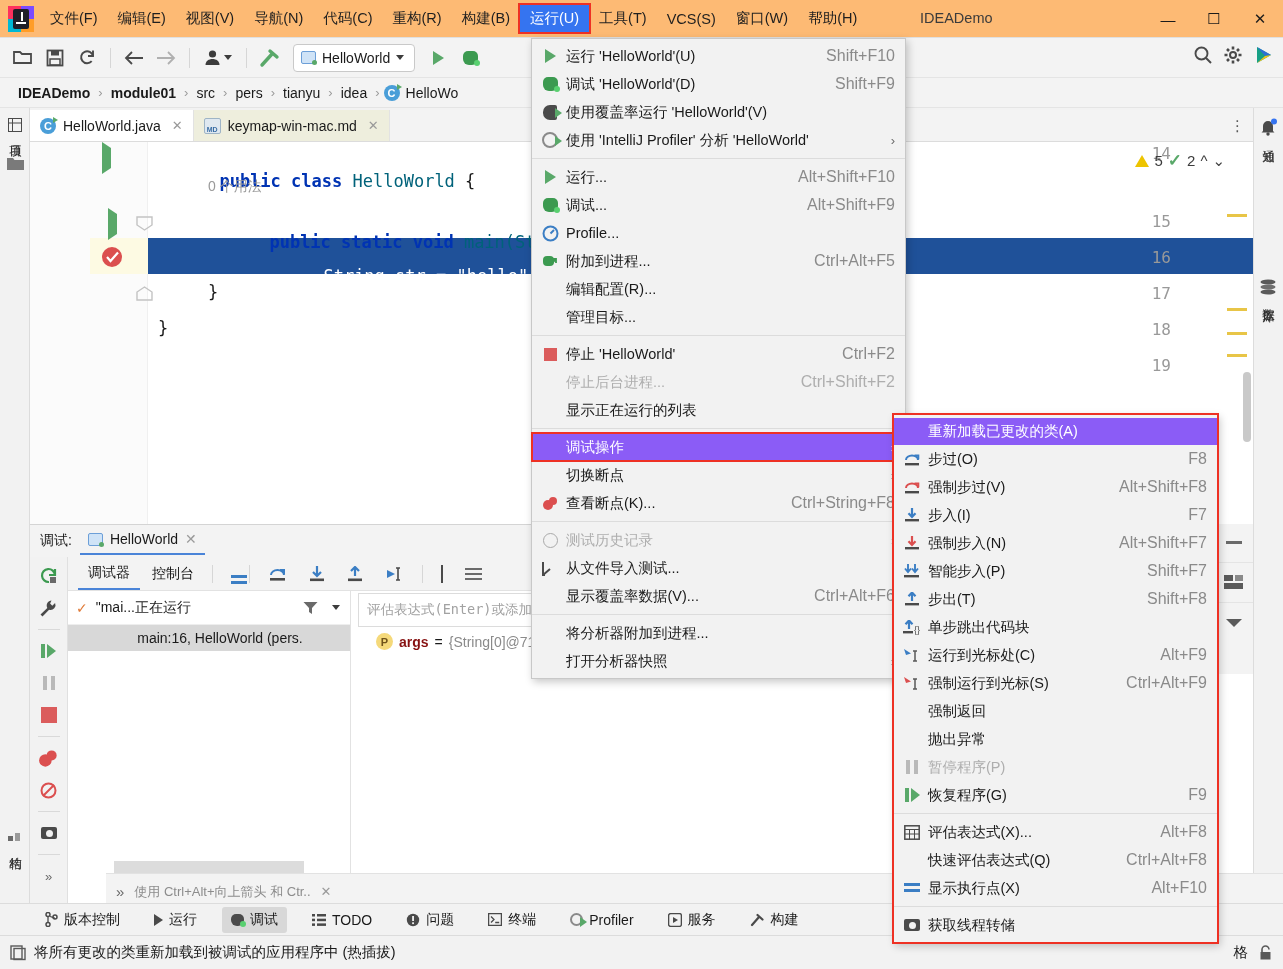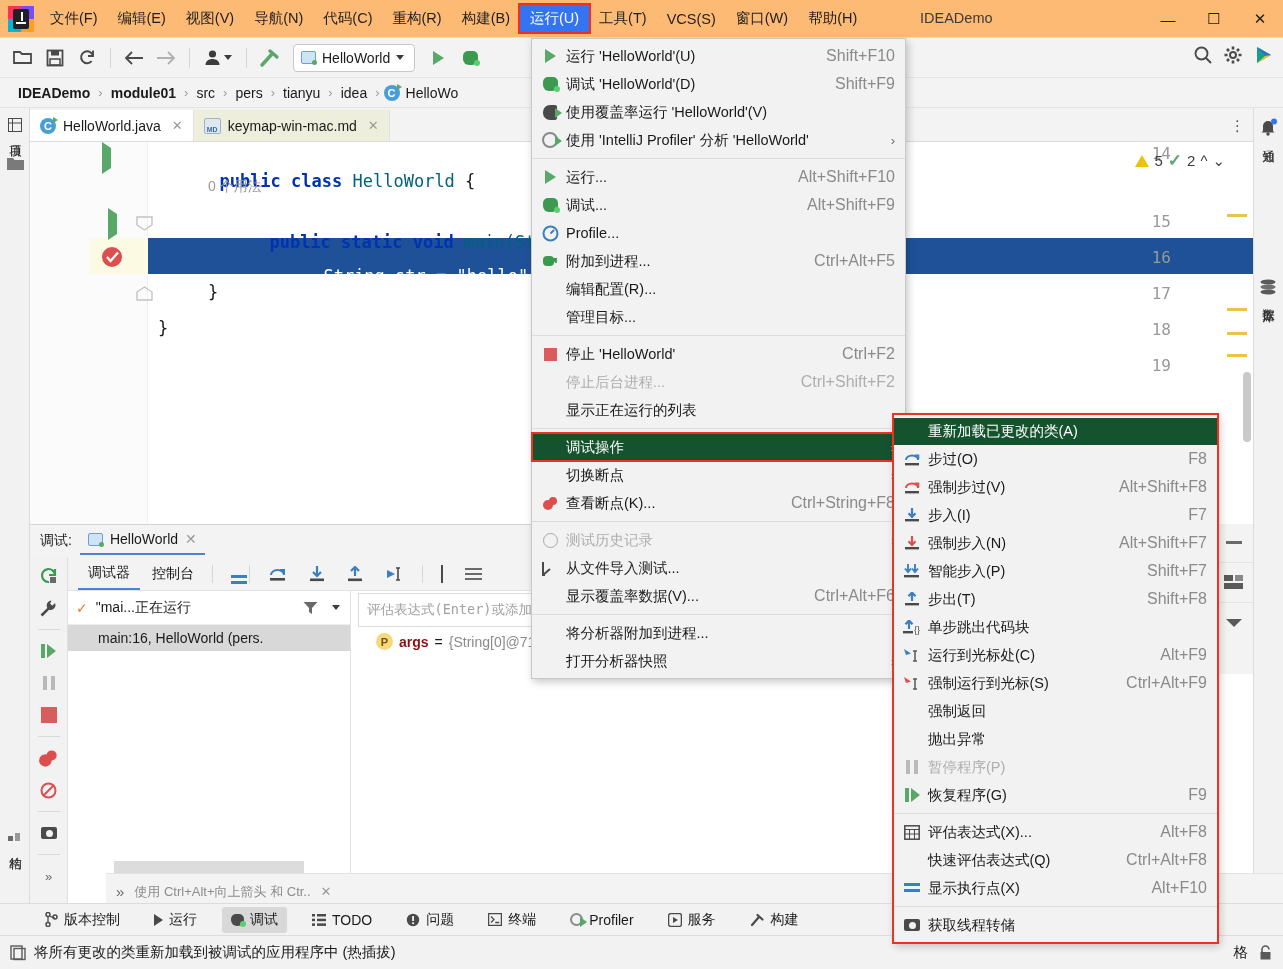--- a/index.html
+++ b/index.html
@@ -243,7 +243,7 @@
   .mrow .mkey { color:#8a8a8a; padding-left:30px; font-size:16px; }
   .mrow .marrow { color:#6b6b6b; padding-left:14px; font-size:13px; }
   .mrow.dis .mlabel, .mrow.dis .mkey { color:#aeaeae; }
-  .mrow.sel { background:#14532d; color:#fff; }
+  .mrow.sel { background:#8b5cf6; color:#fff; }
   .mrow.sel .marrow { color:#fff; }
   .msep { height:1px; background:#dcdcdc; margin:4px 0; }
   .redbox { outline:2px solid #ee3124; outline-offset:-1px; }

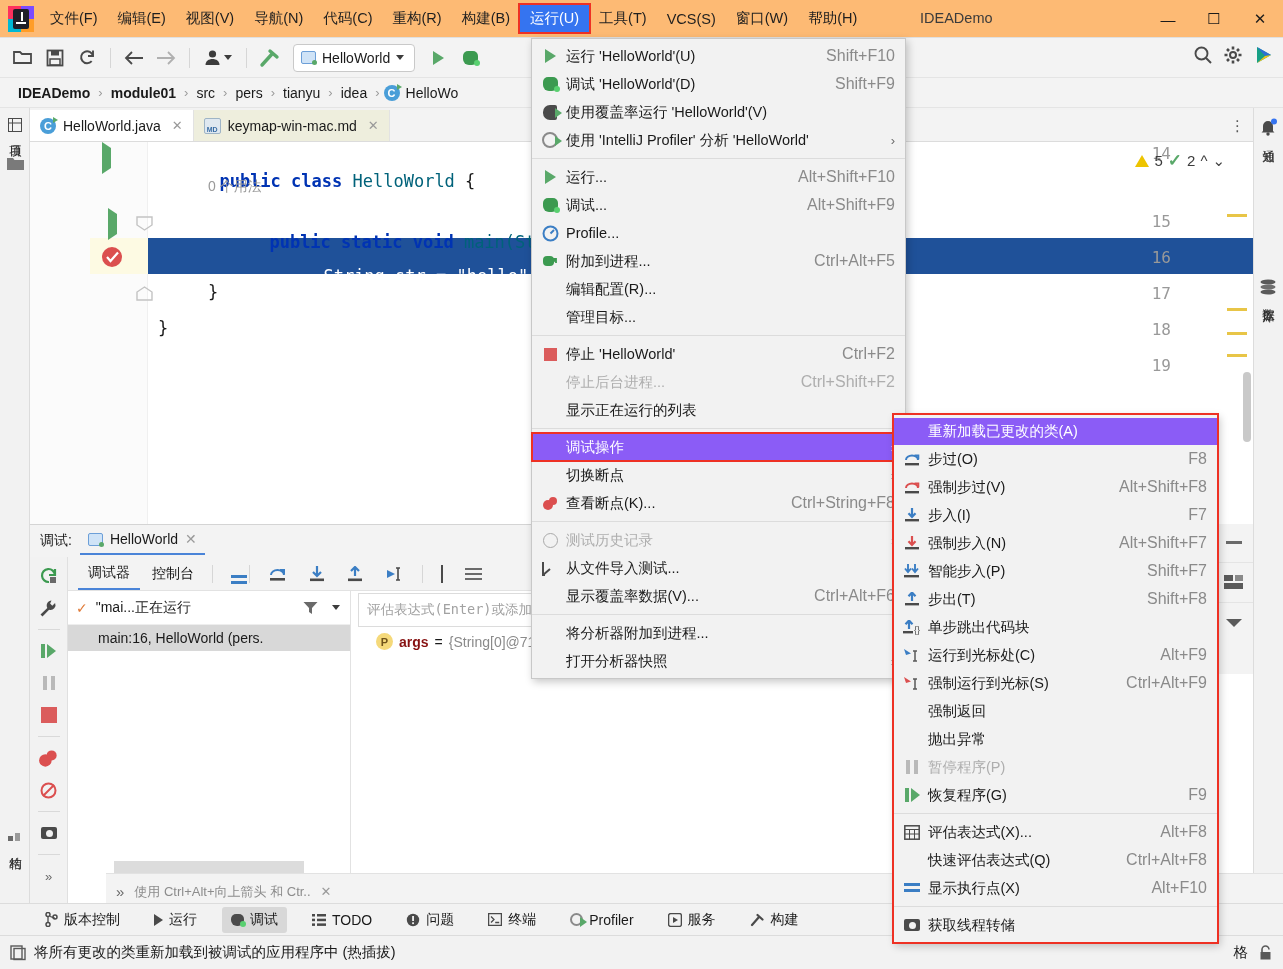--- a/index.html
+++ b/index.html
@@ -163,7 +163,7 @@
   
   .debug-panel {
     position: absolute; left: 30px; top: 524px; width: 1223px; height: 384px;
-    background: #f3f3f3; border-top: 1px solid #d4d4d4;
+    background: #f3f3f3; border-top: 1px solid #d4d4d4; text-align: center;
   }
   .dbg-head { height: 32px; display: flex; align-items: center; padding-left: 10px; gap: 8px; font-size: 14px; }
   .dbg-tab {

